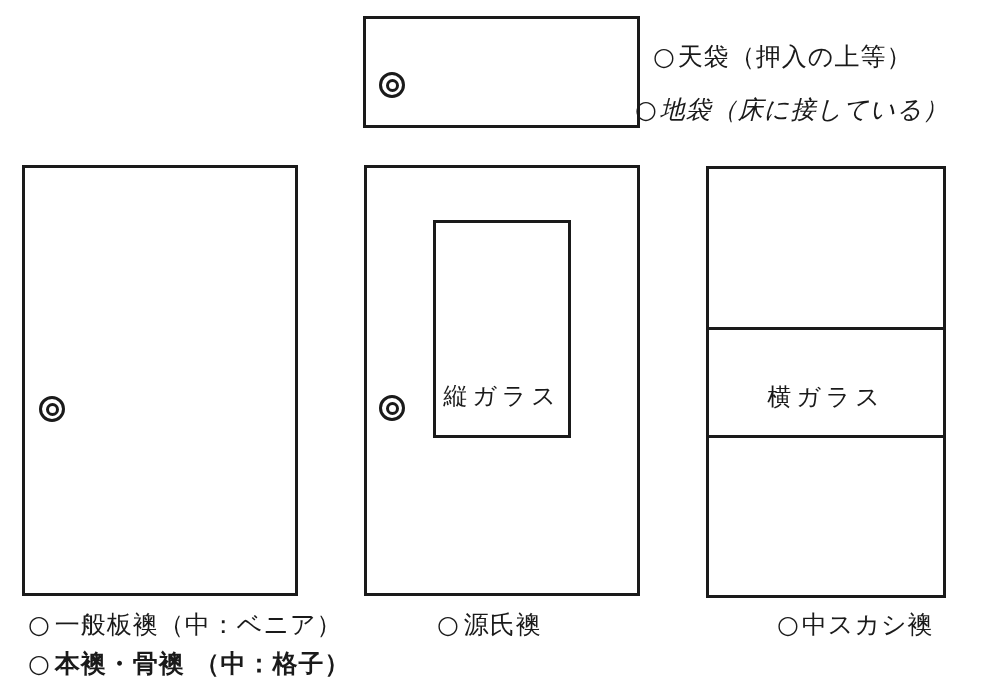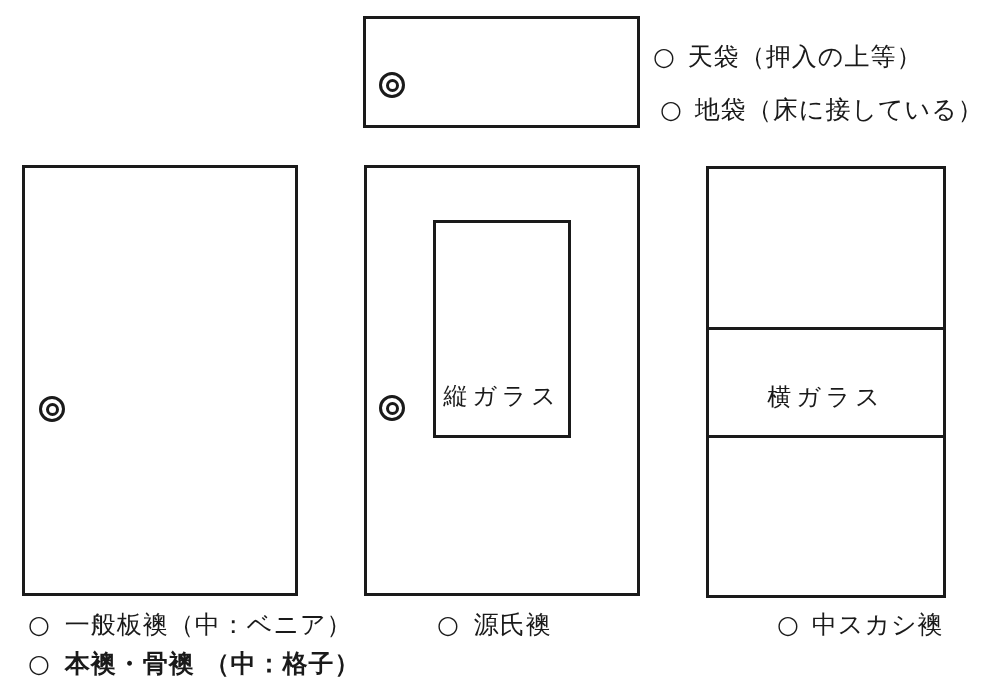--- a/index.html
+++ b/index.html
@@ -61,7 +61,7 @@
 
   .bullet { display:inline-block; }
   .ltxt   { display:inline-block; }
-  .gap-0  .ltxt { margin-left:12px; }
+  .gap-0  .ltxt { margin-left:2px; }
   .gap-md .ltxt { margin-left:14px; }
 </style>
 </head>

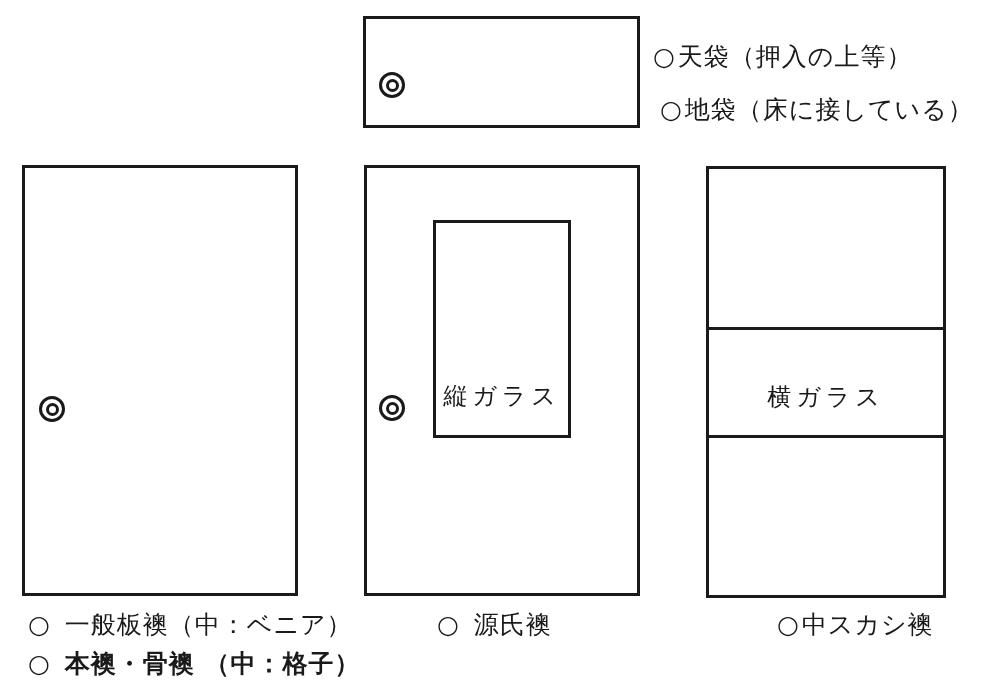--- a/index.html
+++ b/index.html
@@ -53,7 +53,7 @@
     color:#1a1a1a; white-space:nowrap;
   }
   .legend-ten { left:653px; top:43px; }
-  .legend-chi { left:660px; top:96px; }
+  .legend-chi { left:635px; top:96px;font-style:italic; }
   .cap-left1  { left:28px;  top:611px; }
   .cap-left2  { left:28px;  top:650px;font-weight:bold; }
   .cap-center { left:437px; top:611px; }

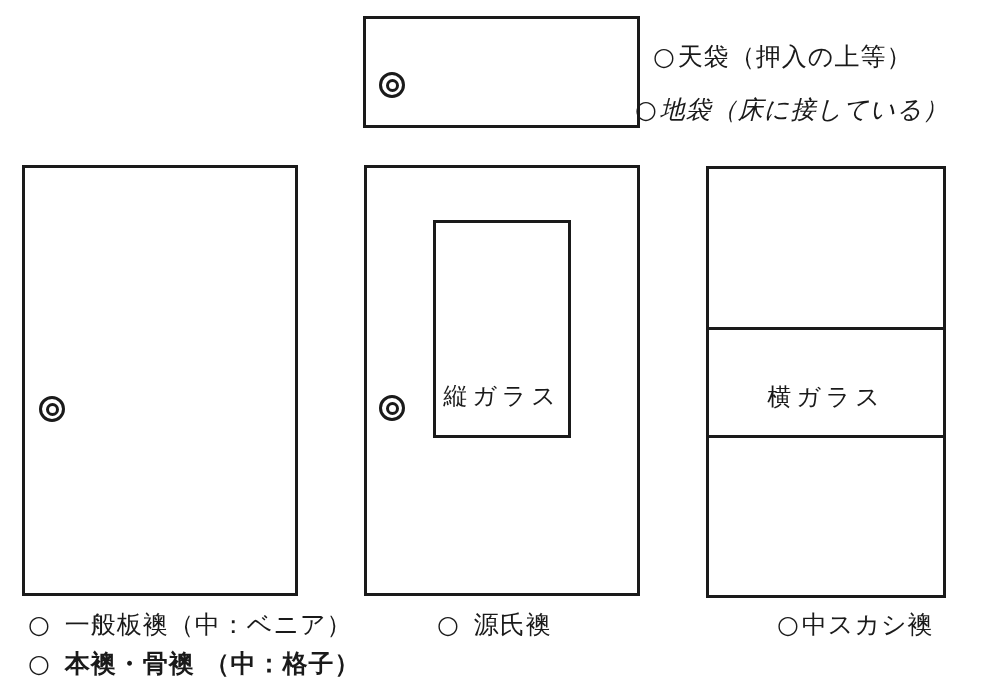--- a/index.html
+++ b/index.html
@@ -62,7 +62,7 @@
   .bullet { display:inline-block; }
   .ltxt   { display:inline-block; }
   .gap-0  .ltxt { margin-left:2px; }
-  .gap-md .ltxt { margin-left:14px; }
+  .gap-md .ltxt { margin-left:4px; }
 </style>
 </head>
 <body>

